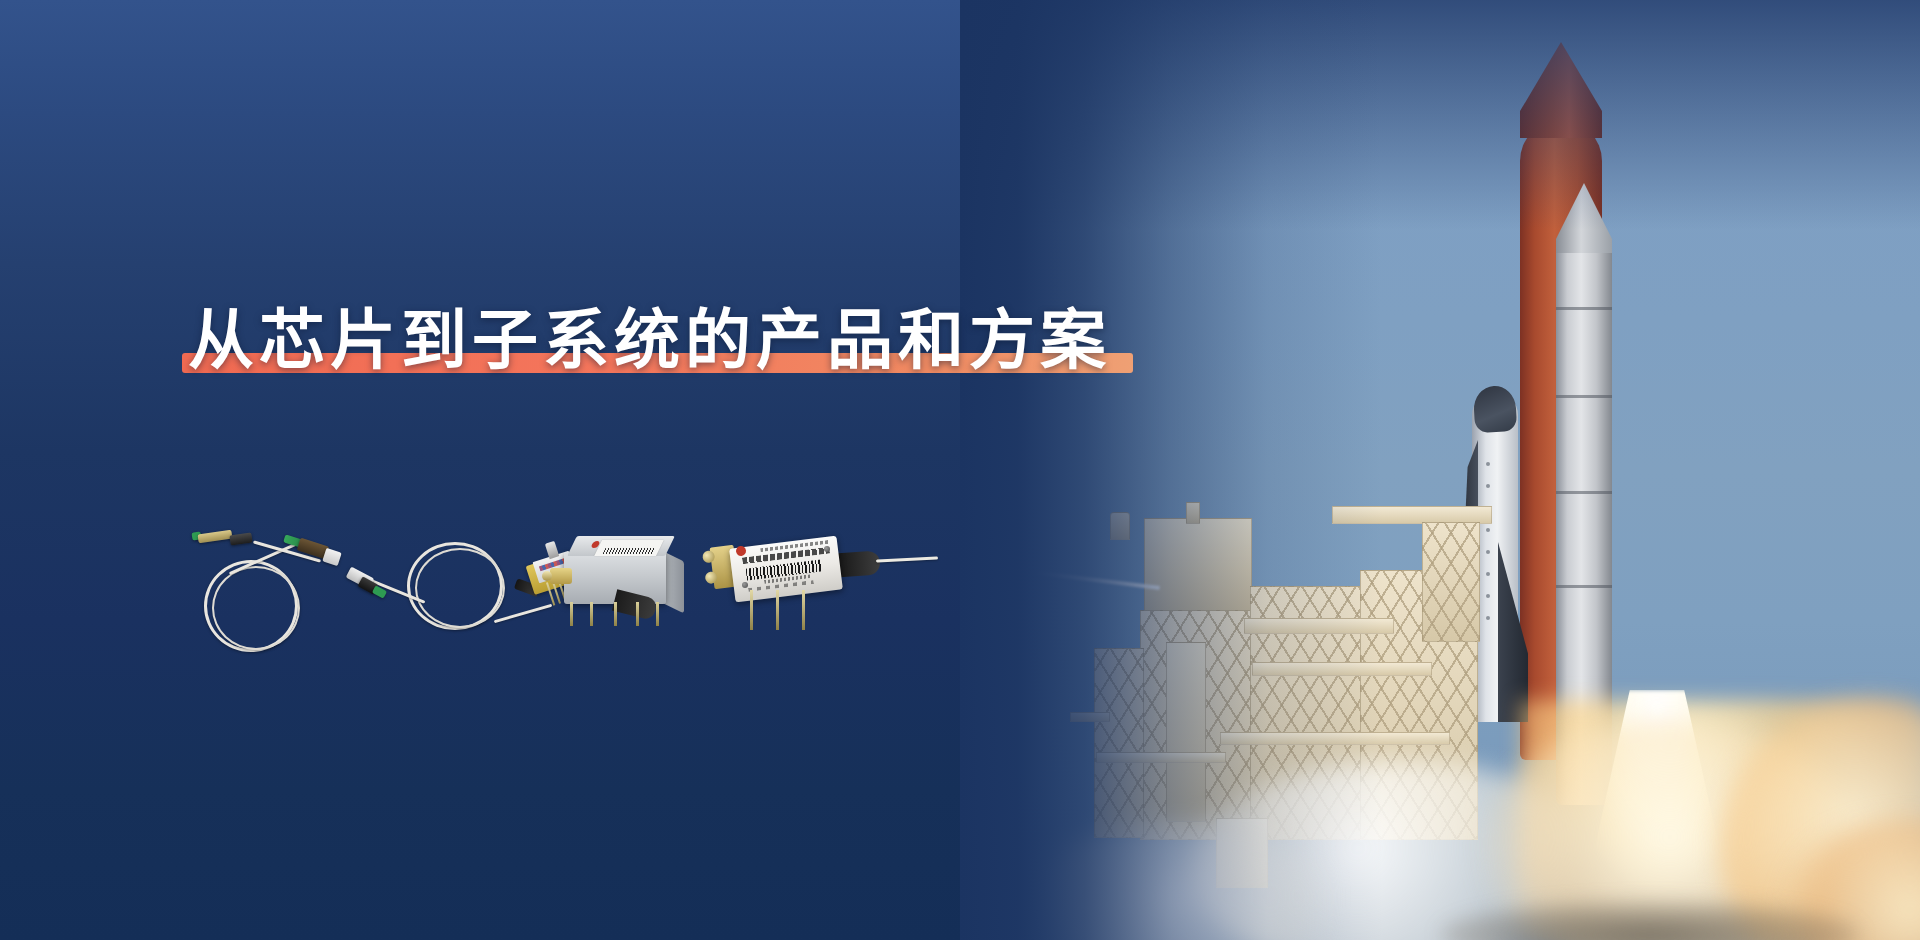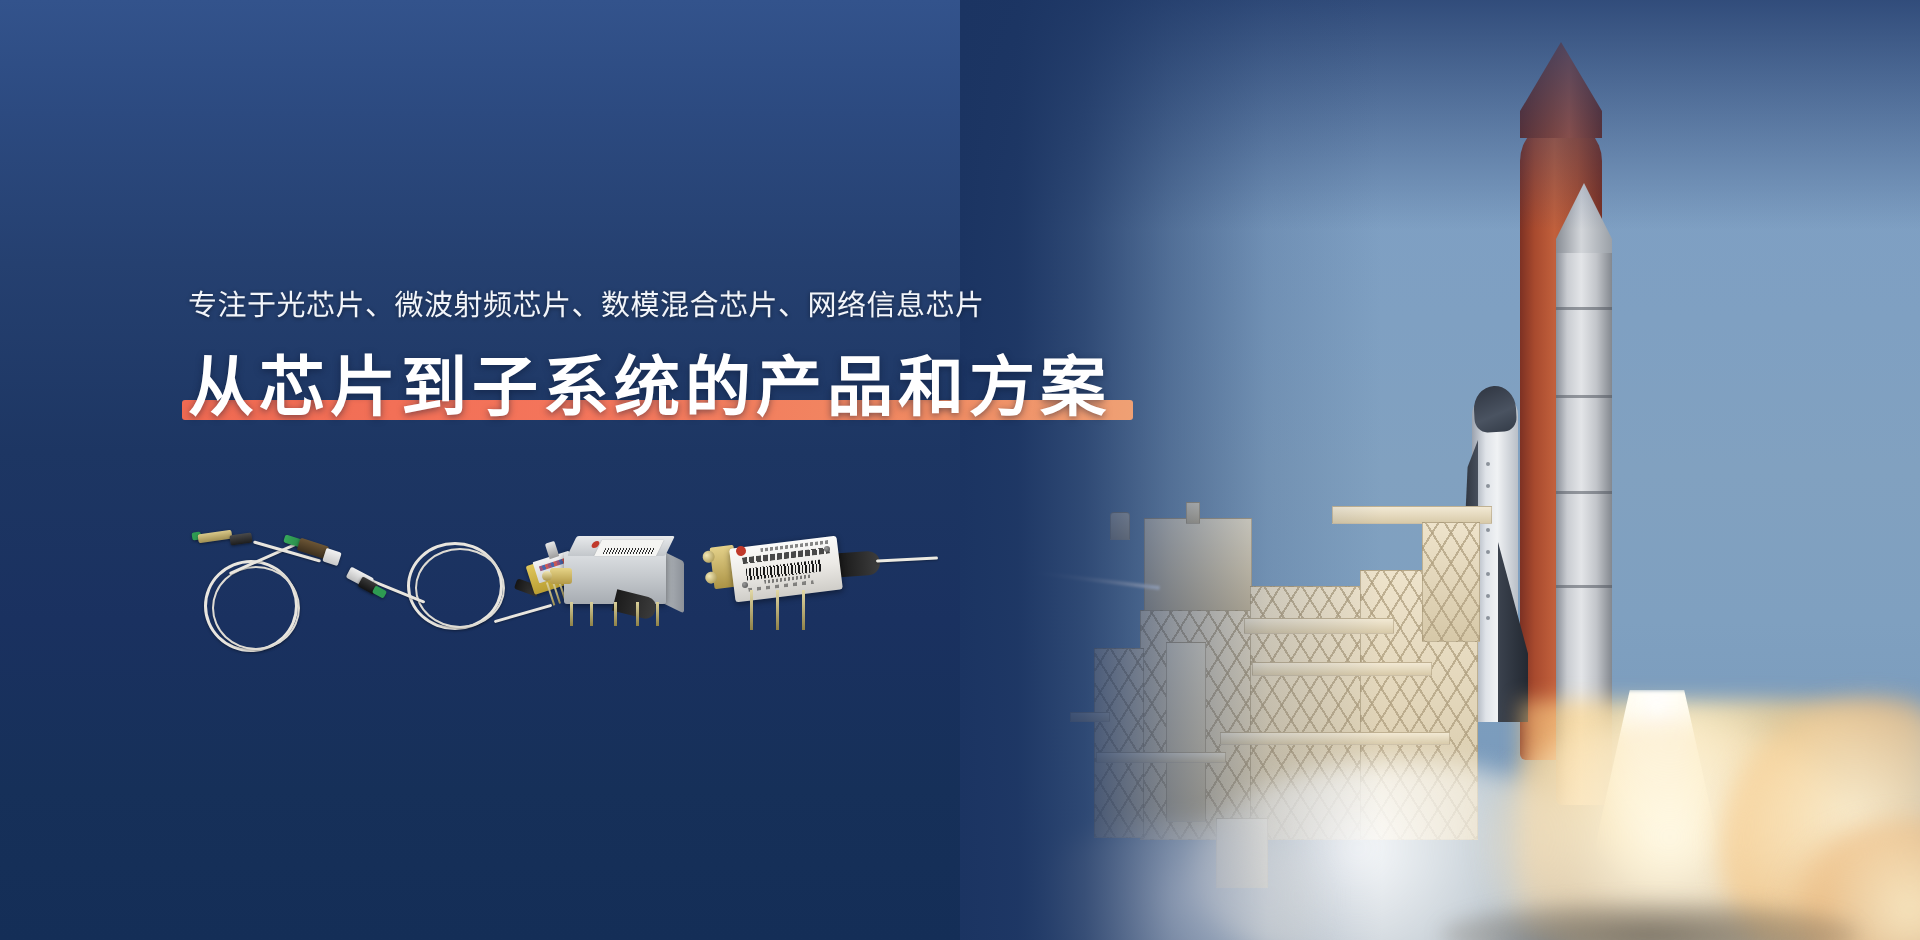--- a/index.html
+++ b/index.html
@@ -540,7 +540,6 @@
   </div>
 
   <div class="copy">
-    <div class="sub">专注于光芯片、微波射频芯片、数模混合芯片、网络信息芯片</div>
 
     <div class="headline-wrap">
       <div class="underline-bar"></div>

